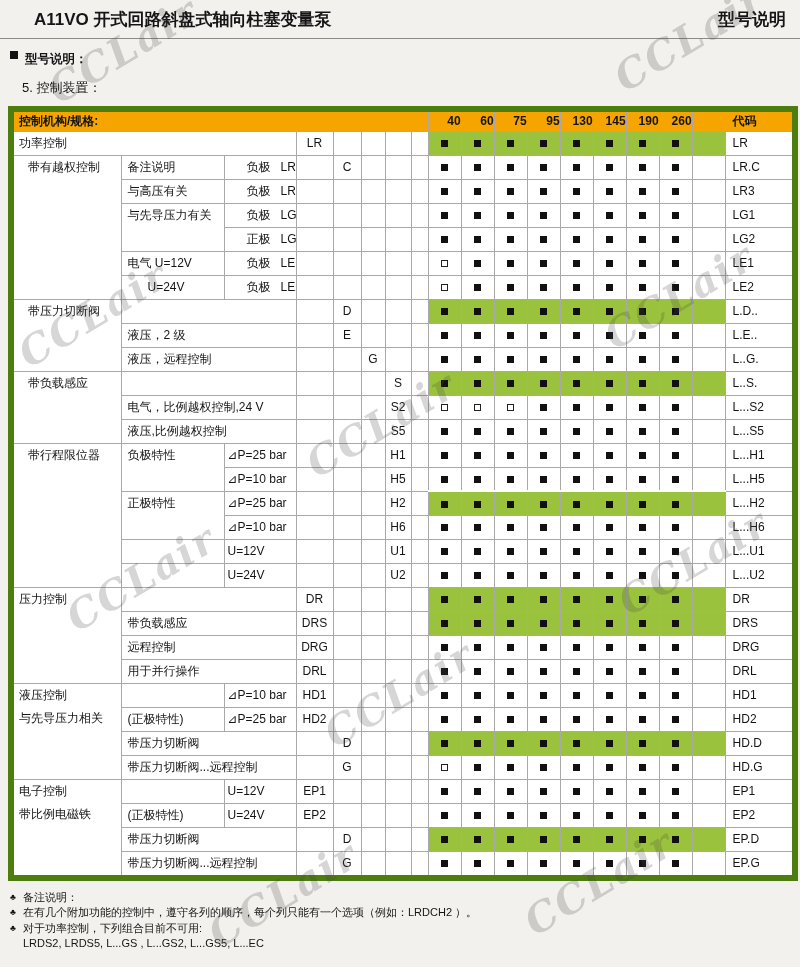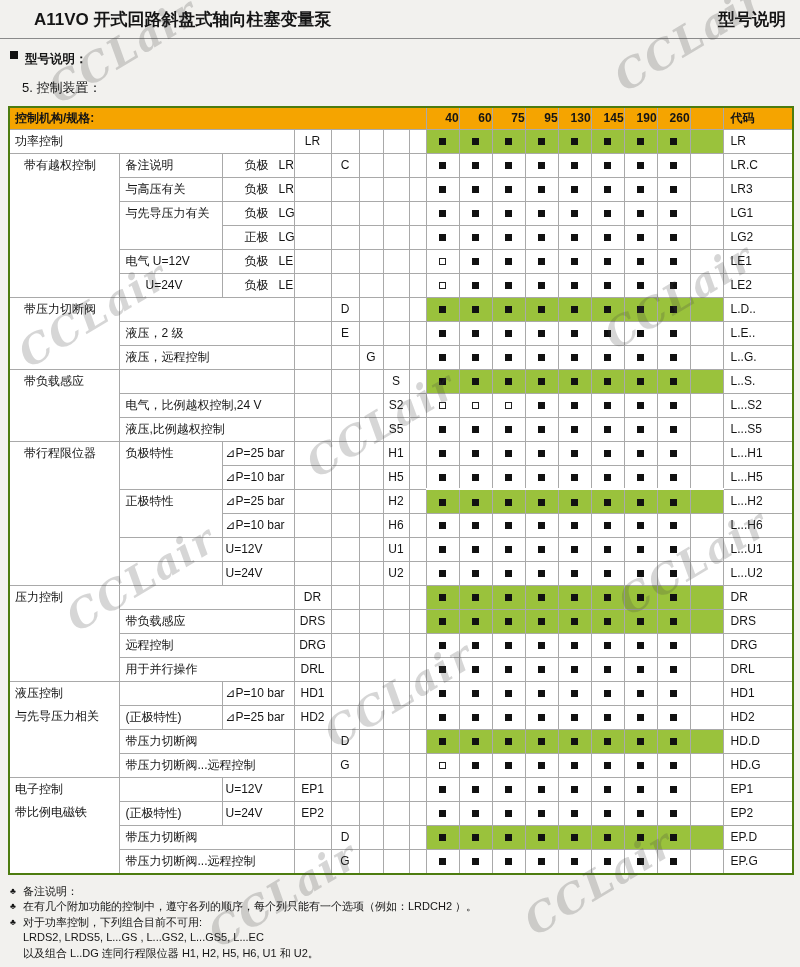--- a/index.html
+++ b/index.html
@@ -9,7 +9,7 @@
 .sec1{display:flex;align-items:flex-start;gap:7px;padding:12px 10px 0;font-size:12.5px;font-weight:bold}
 .bullet{width:8px;height:8px;background:#111;flex:0 0 auto}
 .sec2{padding:11px 22px 9px;font-size:13px}
-table{border-collapse:collapse;table-layout:fixed;width:784px;margin:0 8px;background:#fff;border:2px solid #4d7c0f}
+table{border-collapse:collapse;table-layout:fixed;width:784px;margin:0 8px;background:#fff;border:6px solid #4d7c0f}
 th,td{border:1px solid #a9a9a9;overflow:hidden;white-space:nowrap;font-size:12px}
 thead th{background:var(--orange,#F5A400);height:22px;font-weight:bold;padding:0}
 .hlabel{text-align:left;padding-left:5px}

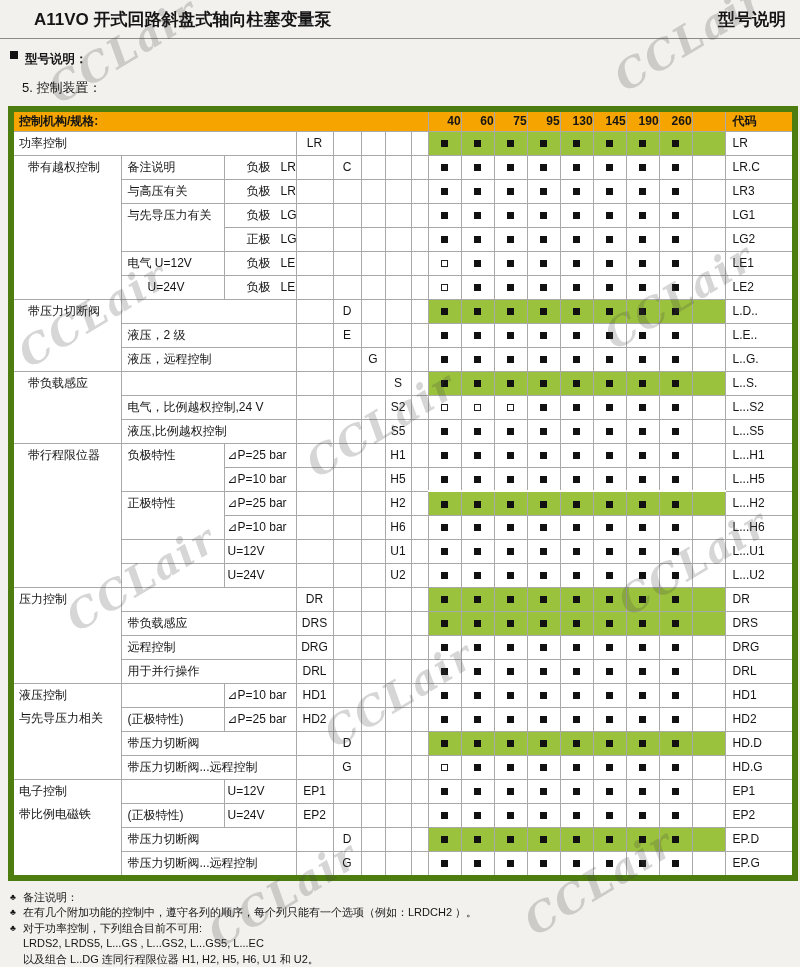--- a/index.html
+++ b/index.html
@@ -688,9 +688,6 @@
   <div class="nline cont">
     <span>LRDS2, LRDS5, L...GS , L...GS2, L...GS5, L...EC</span>
   </div>
-  <div class="nline cont">
-    <span>以及组合 L..DG 连同行程限位器  H1, H2, H5, H6, U1 和 U2。</span>
-  </div>
 </div>
 
 <div id="wm-layer">

